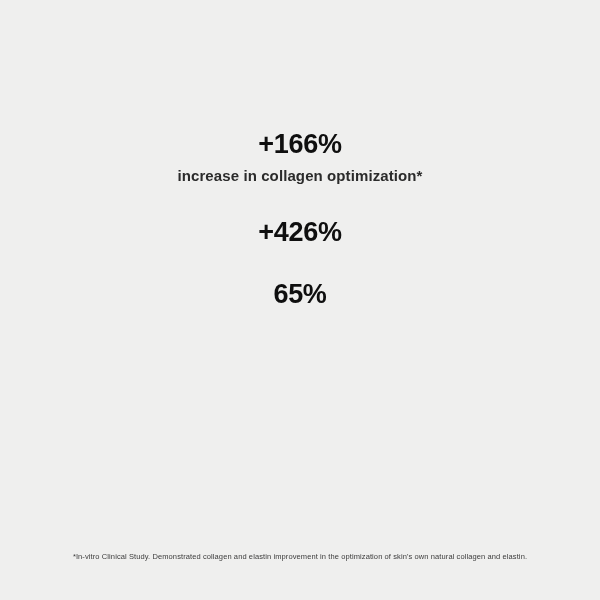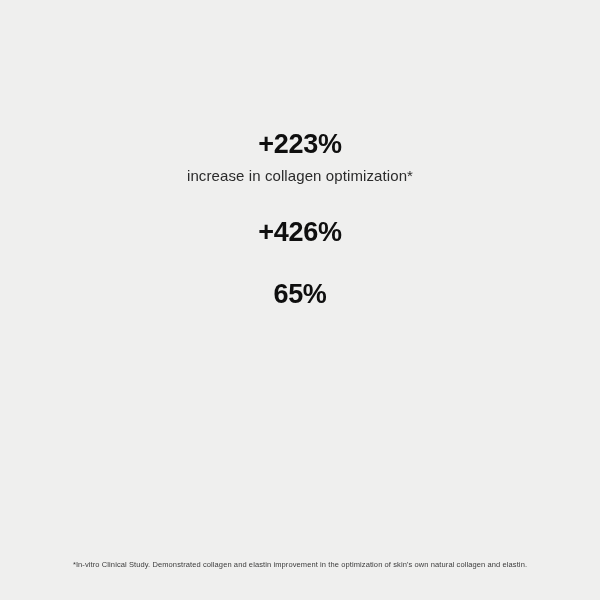--- a/index.html
+++ b/index.html
@@ -63,7 +63,7 @@
 <main class="stats-column">
 
   <section class="stat-block">
-    <h2 class="stat-value">+223%</h2>
+    <h2 class="stat-value">+166%</h2>
     <p class="stat-desc">increase in collagen optimization*</p>
   </section>
 

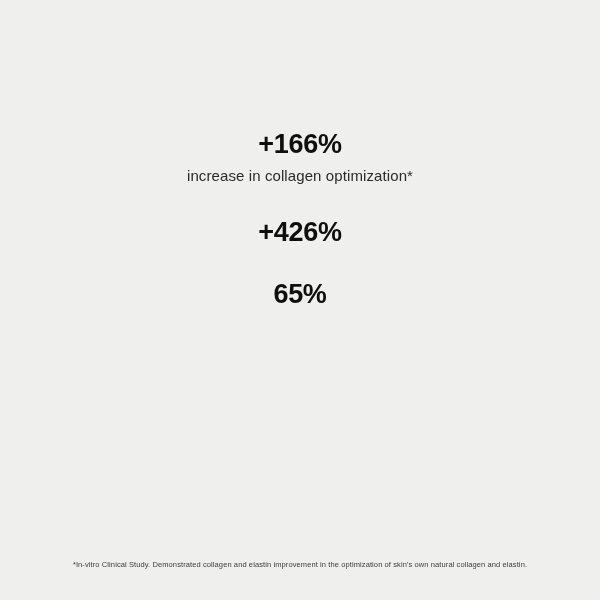--- a/index.html
+++ b/index.html
@@ -37,7 +37,7 @@
     margin: 3px auto 0 auto;
     max-width: 340px;
     font-size: 15px;
-    font-weight: 400;
+    font-weight: 700;
     line-height: 23px;
     letter-spacing: 0.1px;
     color: #2b2b2b;

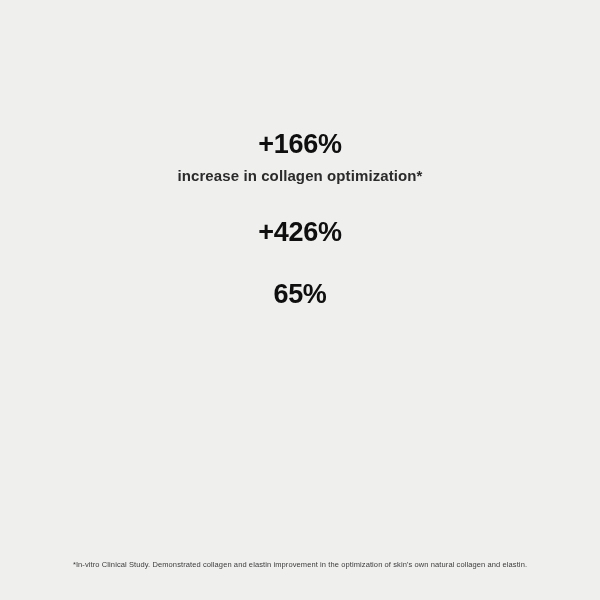--- a/index.html
+++ b/index.html
@@ -51,7 +51,7 @@
     color: #3c3c3c;
   }
   .footnotes p {
-    margin: 0;
+    margin: 8px;
     font-size: 7.5px;
     line-height: 14px;
     letter-spacing: 0.1px;

